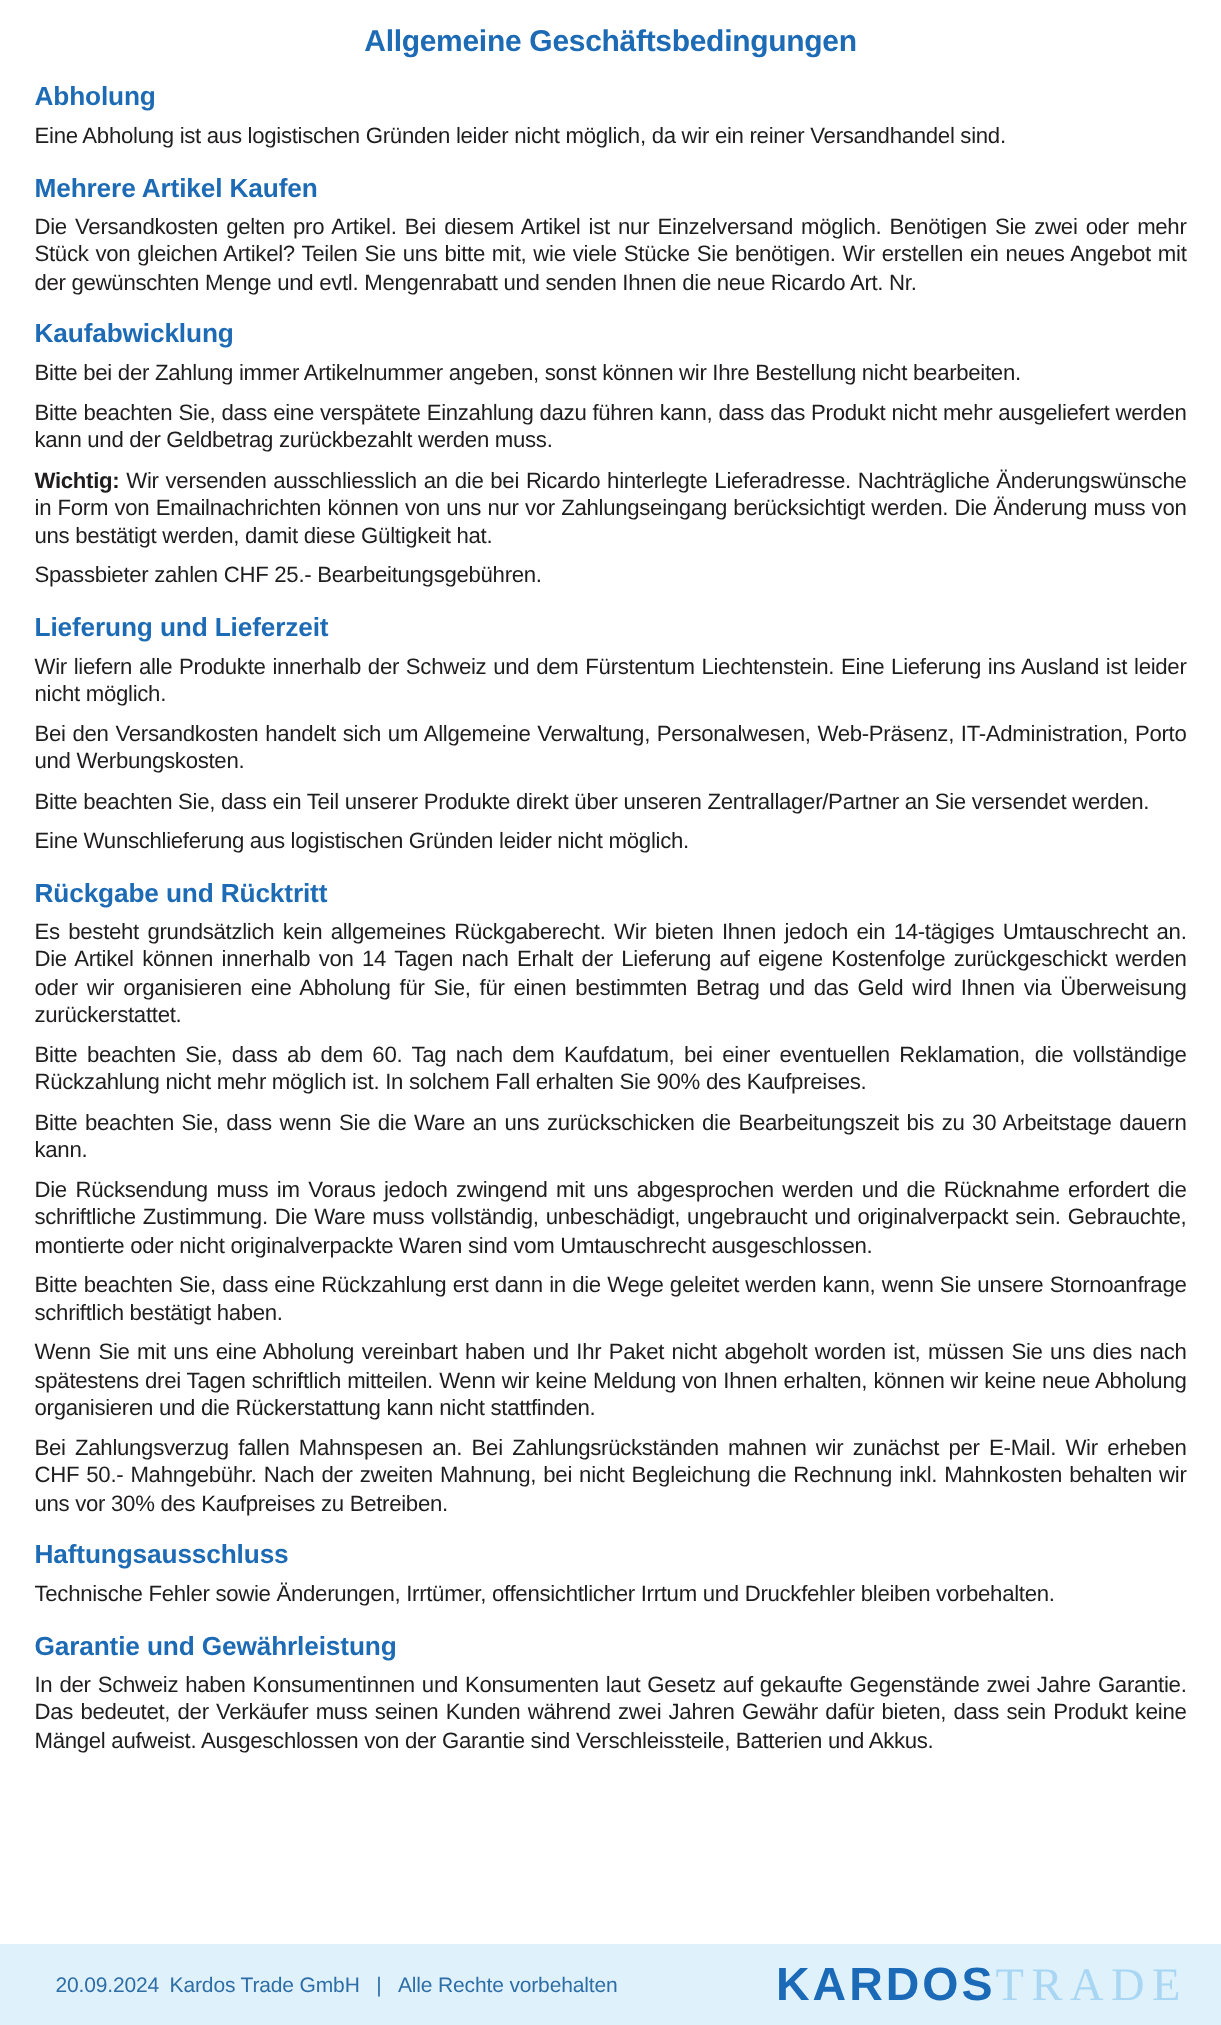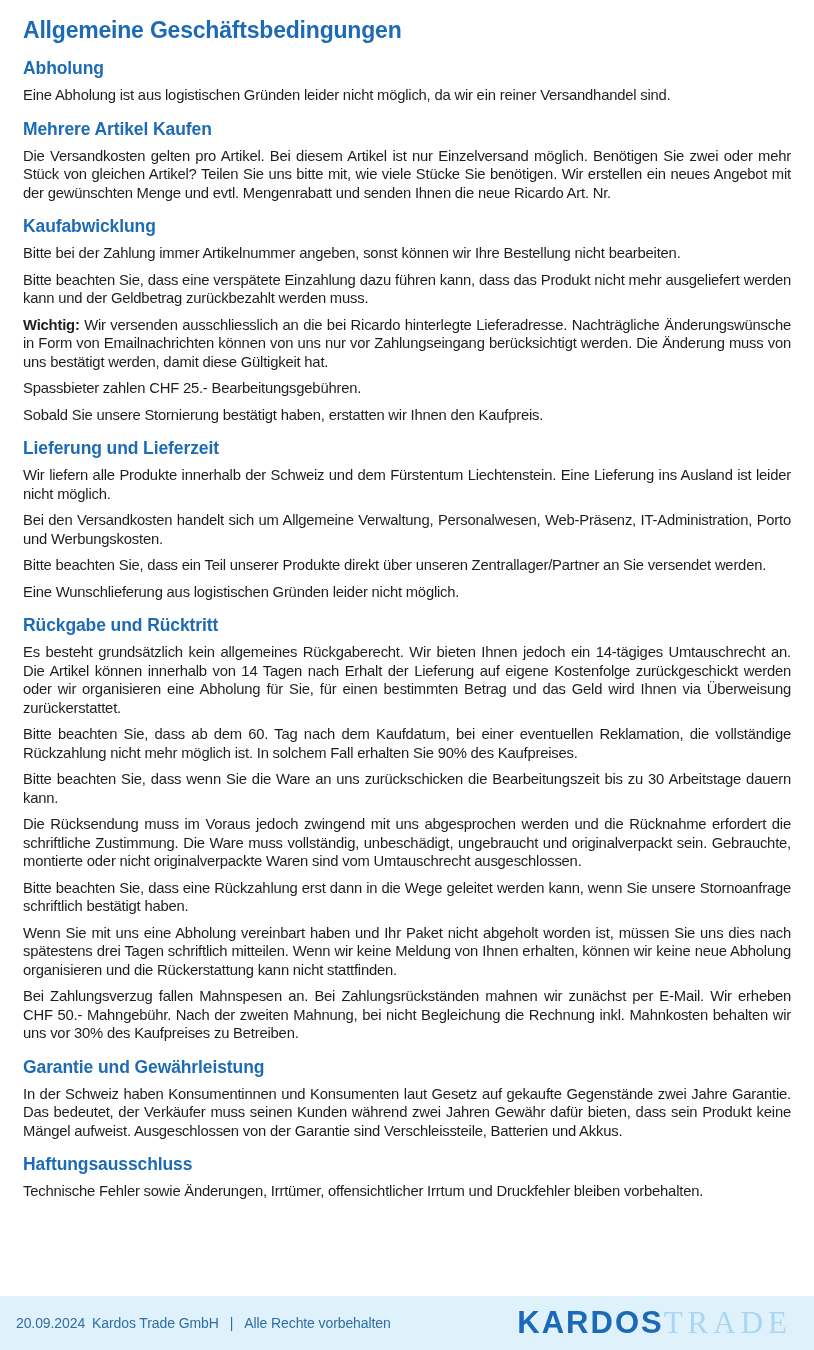--- a/index.html
+++ b/index.html
@@ -22,8 +22,9 @@
   .content{padding:13px 23px 0 23px;}
   .doc-title{
     margin:4px 0 6px 0;
+    text-align:center;
     color:var(--heading-blue);
-    font-size:23px;
+    font-size:20px;
     font-weight:bold;
     letter-spacing:-0.2px;
   }

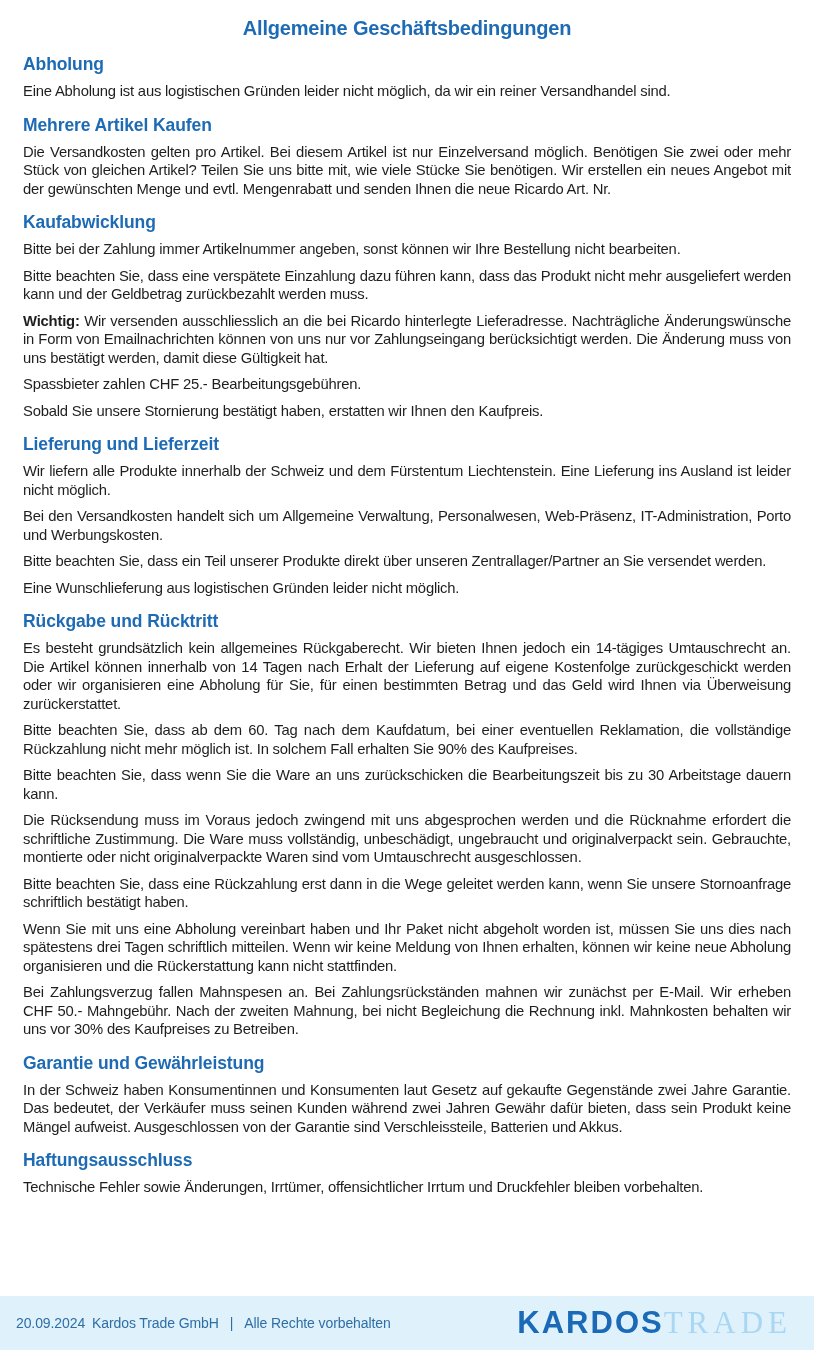--- a/index.html
+++ b/index.html
@@ -93,7 +93,6 @@
       <p class="para">Bitte beachten Sie, dass eine verspätete Einzahlung dazu führen kann, dass das Produkt nicht mehr ausgeliefert werden kann und der Geldbetrag zurückbezahlt werden muss.</p>
       <p class="para"><strong class="lead">Wichtig:</strong><span> Wir versenden ausschliesslich an die bei Ricardo hinterlegte Lieferadresse. Nachträgliche Änderungswünsche in Form von Emailnachrichten können von uns nur vor Zahlungseingang berücksichtigt werden. Die Änderung muss von uns bestätigt werden, damit diese Gültigkeit hat.</span></p>
       <p class="para">Spassbieter zahlen CHF 25.- Bearbeitungsgebühren.</p>
-      <p class="para">Sobald Sie unsere Stornierung bestätigt haben, erstatten wir Ihnen den Kaufpreis.</p>
     </section>
 
     <section>

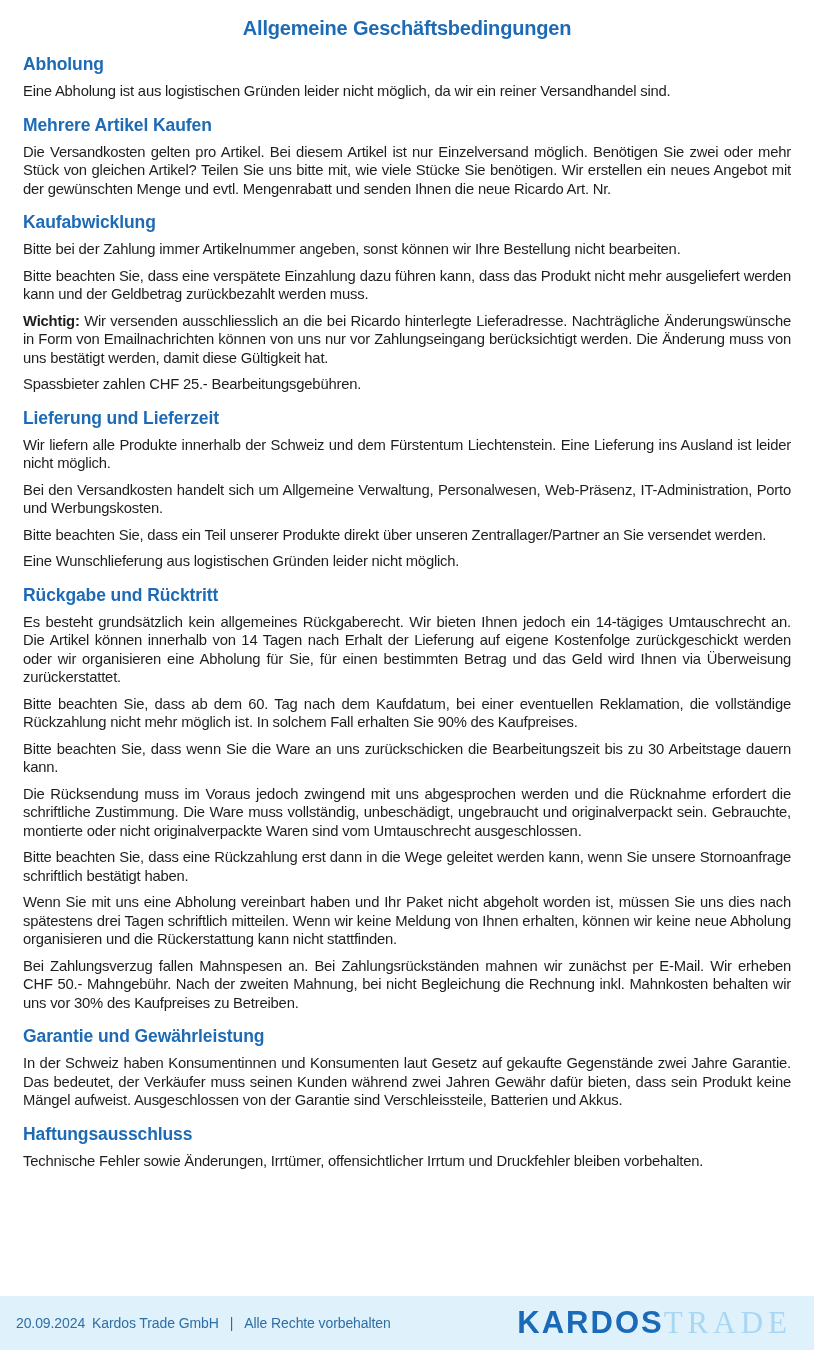--- a/index.html
+++ b/index.html
@@ -118,13 +118,13 @@
     </section>
 
     <section>
-      <h2 class="section-heading">Garantie und Gewährleistung</h2>
-      <p class="para">In der Schweiz haben Konsumentinnen und Konsumenten laut Gesetz auf gekaufte Gegenstände zwei Jahre Garantie. Das bedeutet, der Verkäufer muss seinen Kunden während zwei Jahren Gewähr dafür bieten, dass sein Produkt keine Mängel aufweist. Ausgeschlossen von der Garantie sind Verschleissteile, Batterien und Akkus.</p>
+      <h2 class="section-heading">Haftungsausschluss</h2>
+      <p class="para">Technische Fehler sowie Änderungen, Irrtümer, offensichtlicher Irrtum und Druckfehler bleiben vorbehalten.</p>
     </section>
 
     <section>
-      <h2 class="section-heading">Haftungsausschluss</h2>
-      <p class="para">Technische Fehler sowie Änderungen, Irrtümer, offensichtlicher Irrtum und Druckfehler bleiben vorbehalten.</p>
+      <h2 class="section-heading">Garantie und Gewährleistung</h2>
+      <p class="para">In der Schweiz haben Konsumentinnen und Konsumenten laut Gesetz auf gekaufte Gegenstände zwei Jahre Garantie. Das bedeutet, der Verkäufer muss seinen Kunden während zwei Jahren Gewähr dafür bieten, dass sein Produkt keine Mängel aufweist. Ausgeschlossen von der Garantie sind Verschleissteile, Batterien und Akkus.</p>
     </section>
 
   </div>

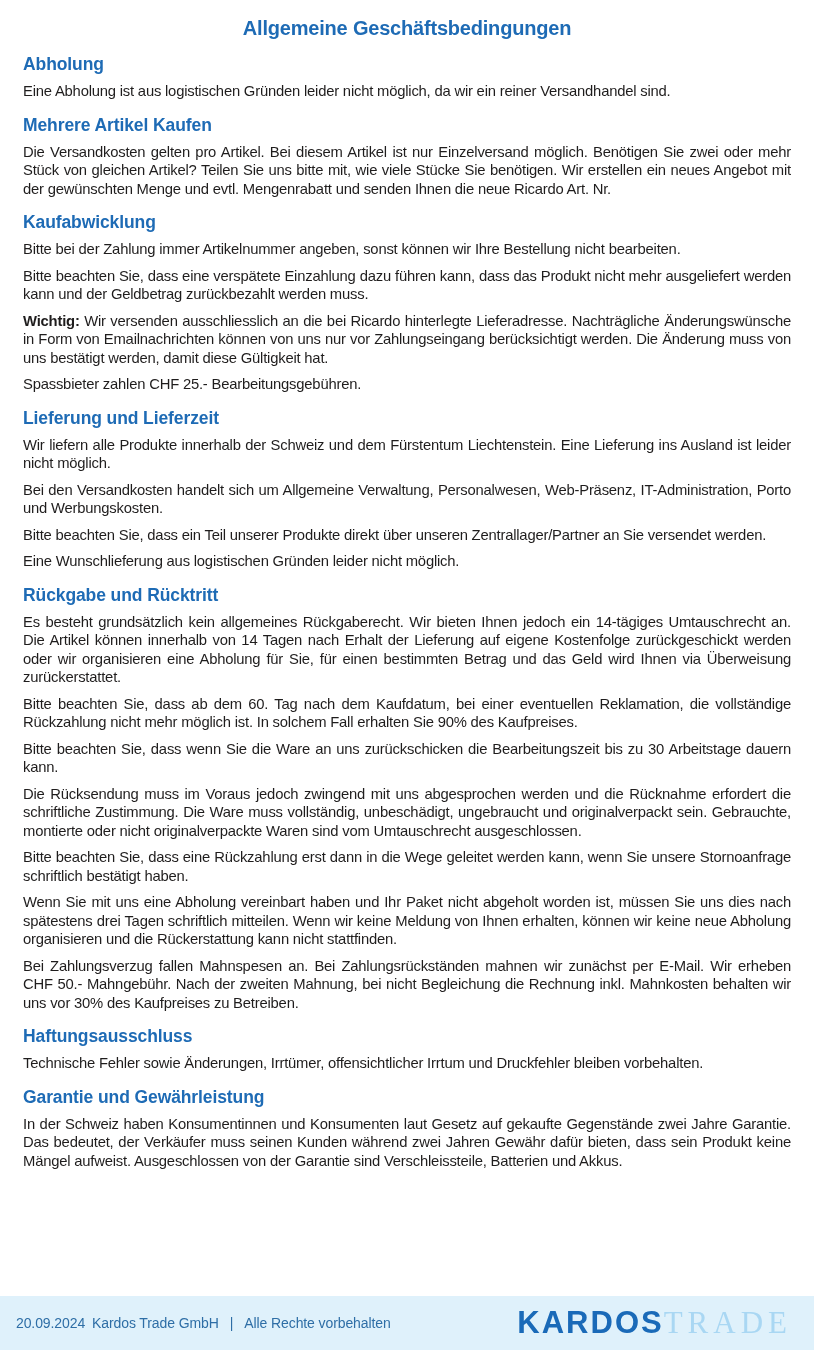--- a/index.html
+++ b/index.html
@@ -49,7 +49,7 @@
     background:var(--footer-bg);
     display:flex;align-items:center;justify-content:space-between;
     box-sizing:border-box;
-    padding:0 22px 0 16px;
+    padding:0 22px 0 37px;
   }
   .footer-left{
     font-size:14px;

